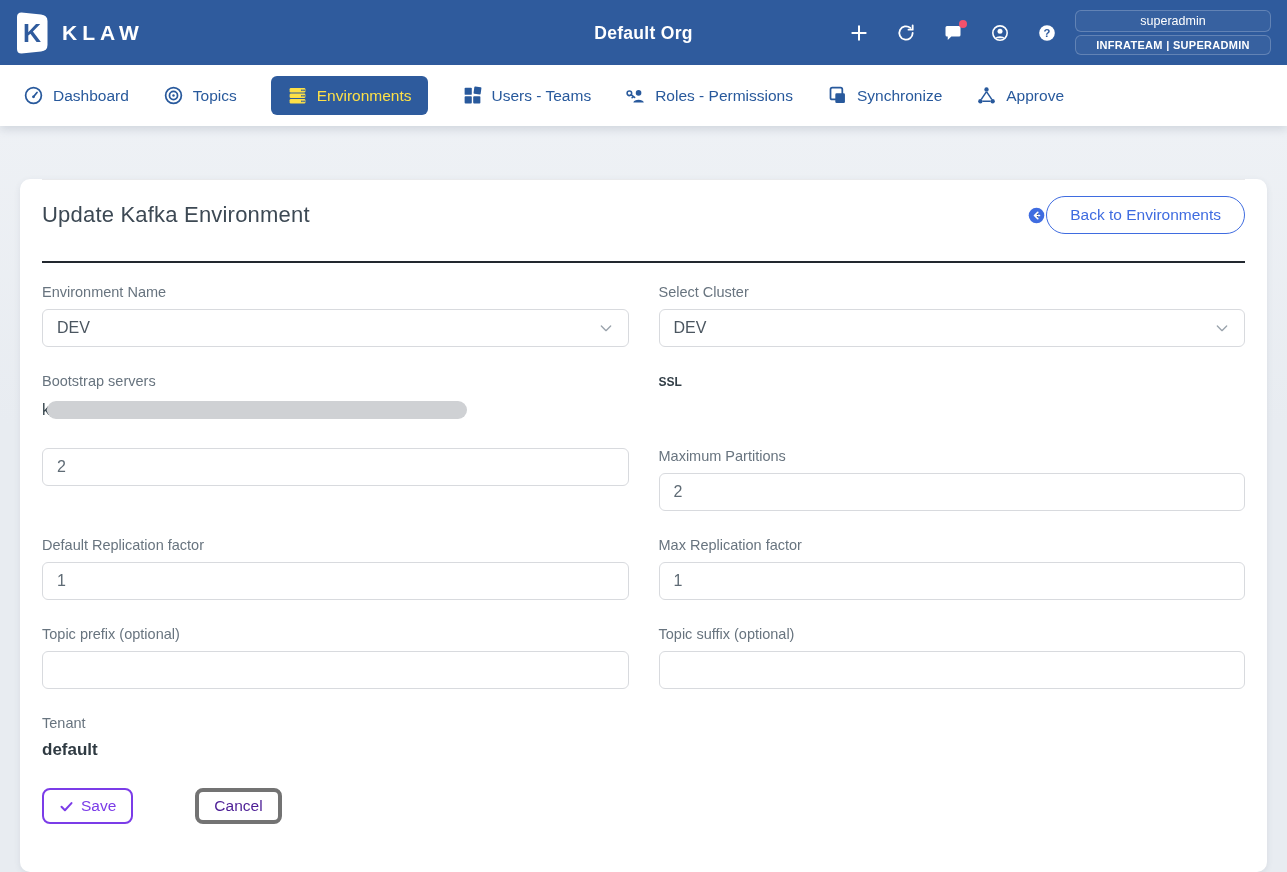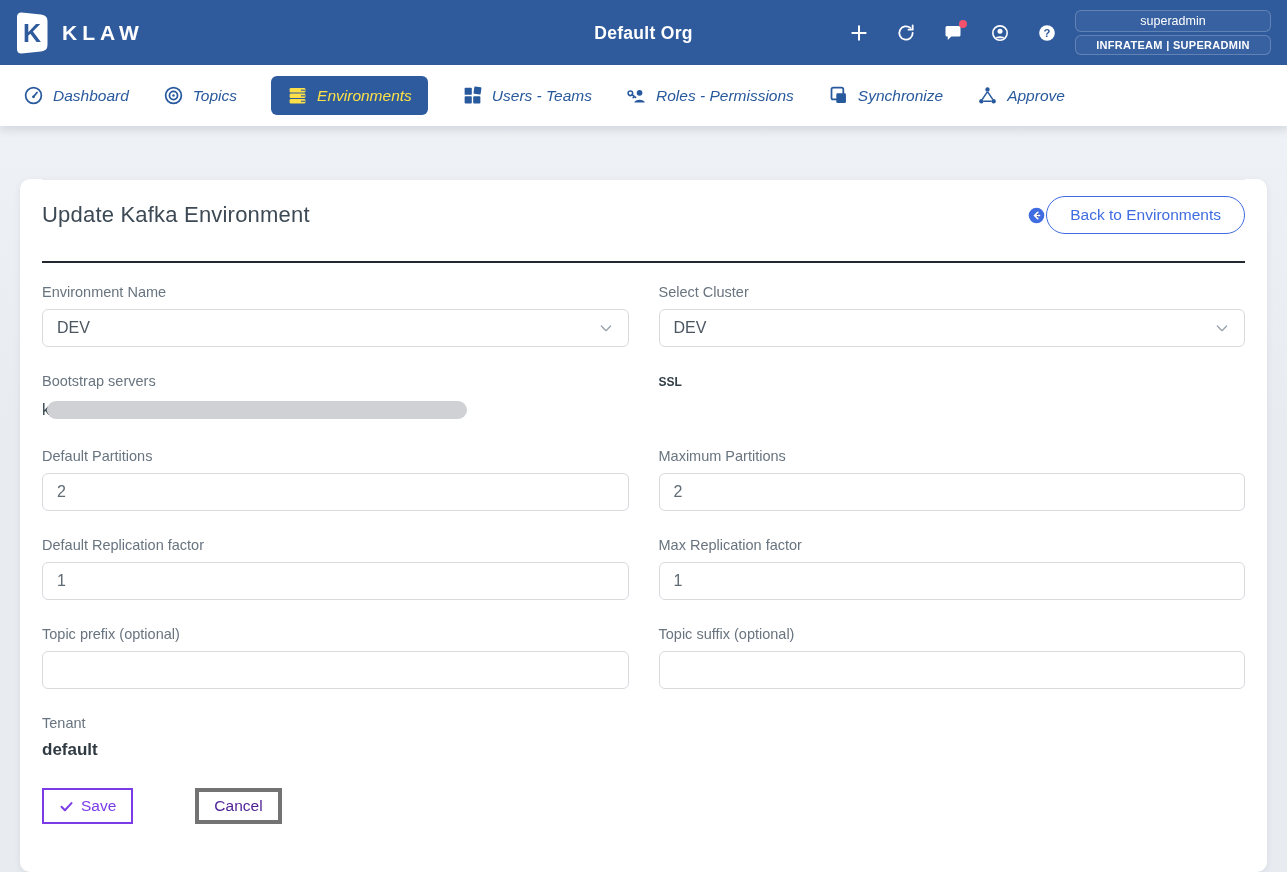--- a/index.html
+++ b/index.html
@@ -29,7 +29,7 @@
   .nav { height:61px; background:#fff; display:flex; align-items:center; gap:34px;
     padding:0 0 0 23px; box-shadow:0 4px 8px rgba(90,105,130,.18); position:relative; z-index:2; }
   .nav-item { display:flex; align-items:center; gap:9px; color:#28599c; font-size:15.5px;
-    font-weight:500; cursor:pointer; white-space:nowrap;font-style:italic; }
+    font-weight:500; cursor:pointer; white-space:nowrap; }
   .nav-item svg { width:21px; height:21px; }
   .nav-item.active { background:#2e5b9d; color:#fde047; border-radius:6px; padding:9px 16px; }
 

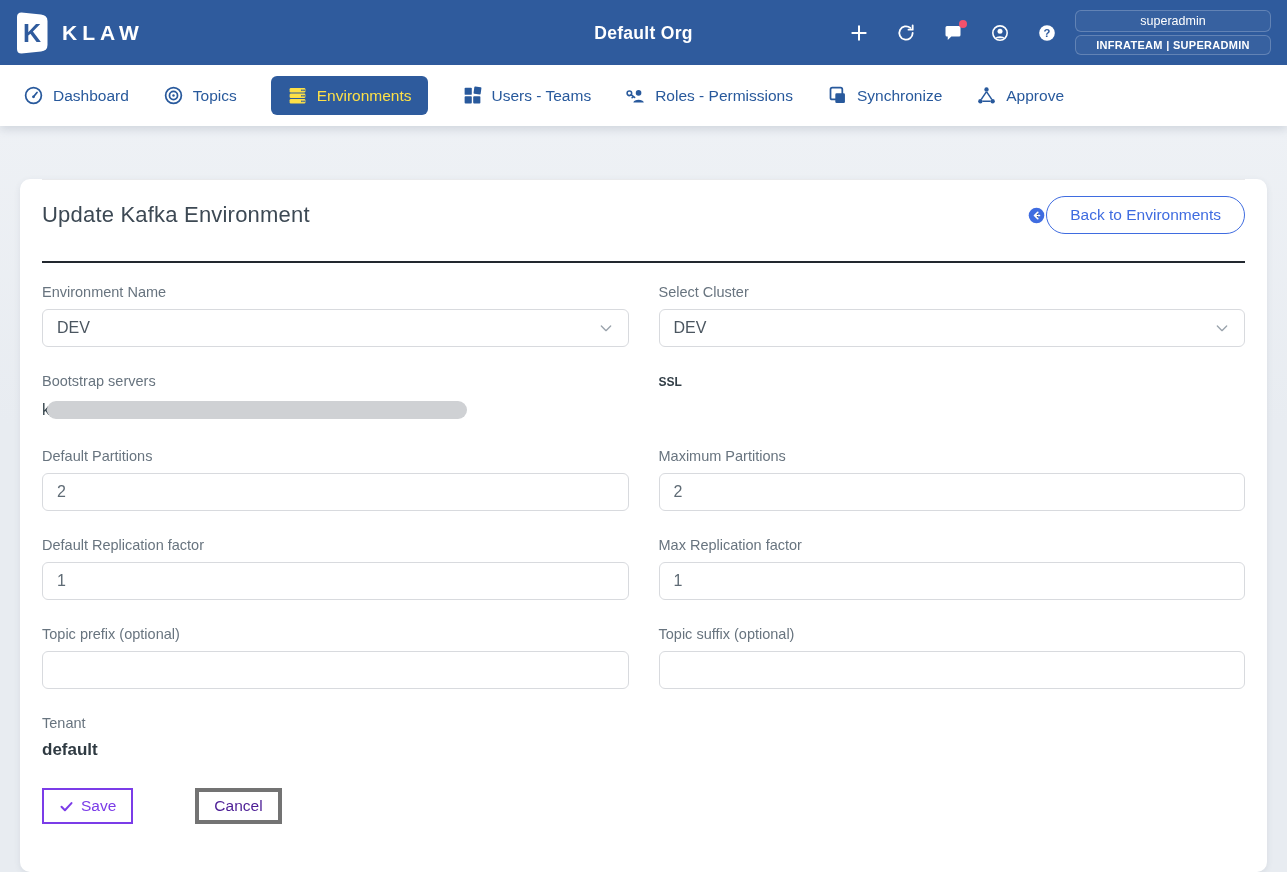--- a/index.html
+++ b/index.html
@@ -248,7 +248,6 @@
       </div>
 
       <div class="field">
-        <span class="field-label">Default Partitions</span>
         <input class="text-input" type="text" value="2" style="">
       </div>
 

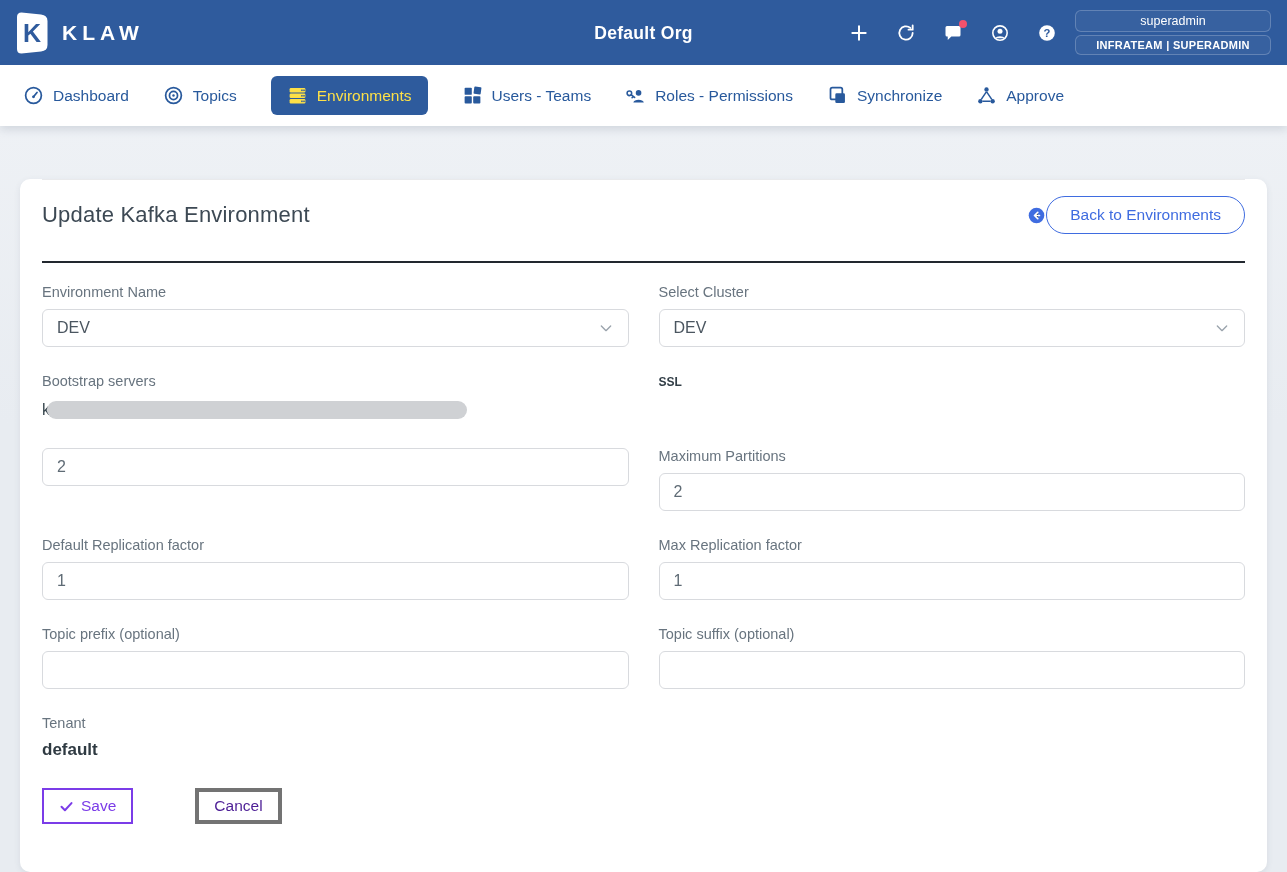--- a/index.html
+++ b/index.html
@@ -67,7 +67,7 @@
   .tenant-value { font-size:17px; font-weight:600; color:#2f3a42; margin-top:4px; }
 
   .btn-row { display:flex; gap:14px; margin-top:2px; }
-  .btn { border-radius:0; background:#fff; font-size:15.5px; cursor:pointer; height:36px;
+  .btn { border-radius:8px; background:#fff; font-size:15.5px; cursor:pointer; height:36px;
     display:inline-flex; align-items:center; gap:7px; padding:0 15px;
     font-family:"Liberation Sans", sans-serif; }
   .btn-save { border:2px solid #7b3ce8; color:#7b3ce8; font-weight:500; }

